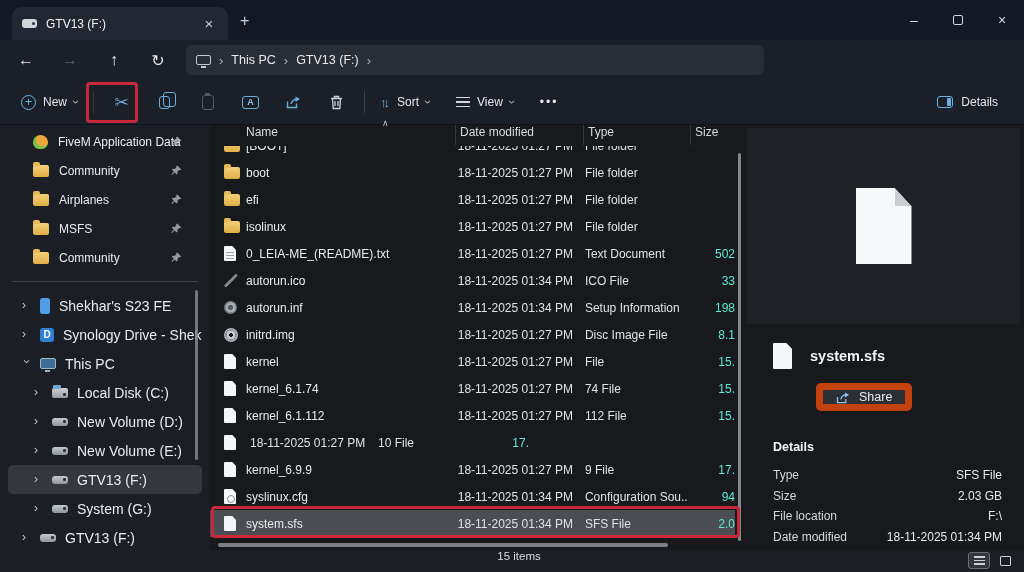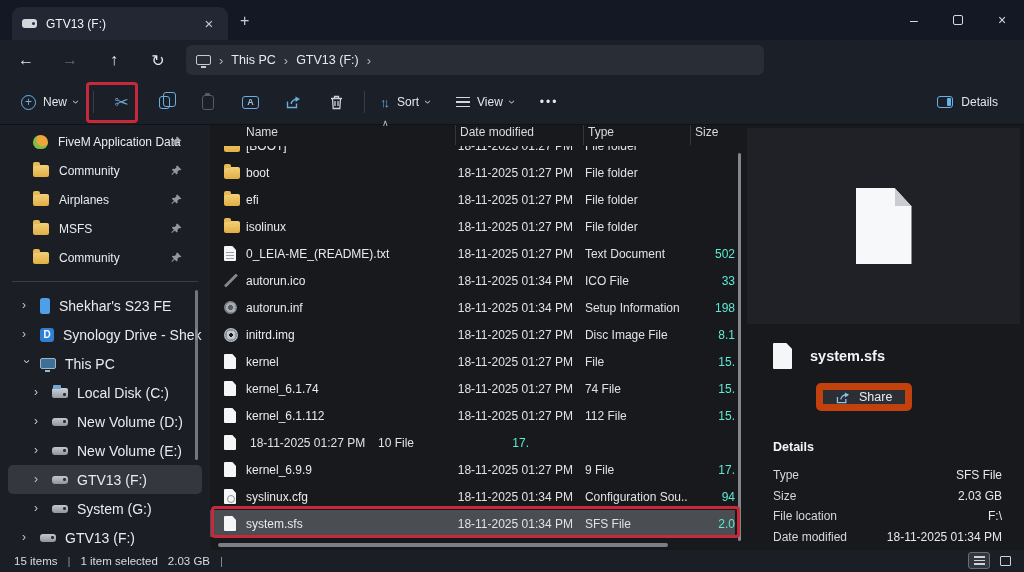--- a/index.html
+++ b/index.html
@@ -133,7 +133,7 @@
   .pv-row .pl { color:#d4d7db; }
   .pv-row .pv { color:#e6e8eb; text-align:right; }
   
-  .statusbar { position:absolute; left:0; top:550px; width:1024px; height:22px; background:#1b1e25; display:flex; align-items:center; padding-left:14px; gap:10px; font-size:11.5px; color:#d9dce0; }
+  .statusbar { position:absolute; left:0; top:550px; width:1024px; height:22px; background:#1b1e25; display:flex; align-items:center; padding-left:14px; gap:10px; font-size:11.5px; color:#d9dce0;flex-direction:column; }
   .status-sep { color:#8b9097; }
   .status-right { position:absolute; right:8px; top:2px; display:flex; gap:4px; }
   .view-toggle { width:22px; height:17px; border-radius:3px; display:flex; align-items:center; justify-content:center; }

